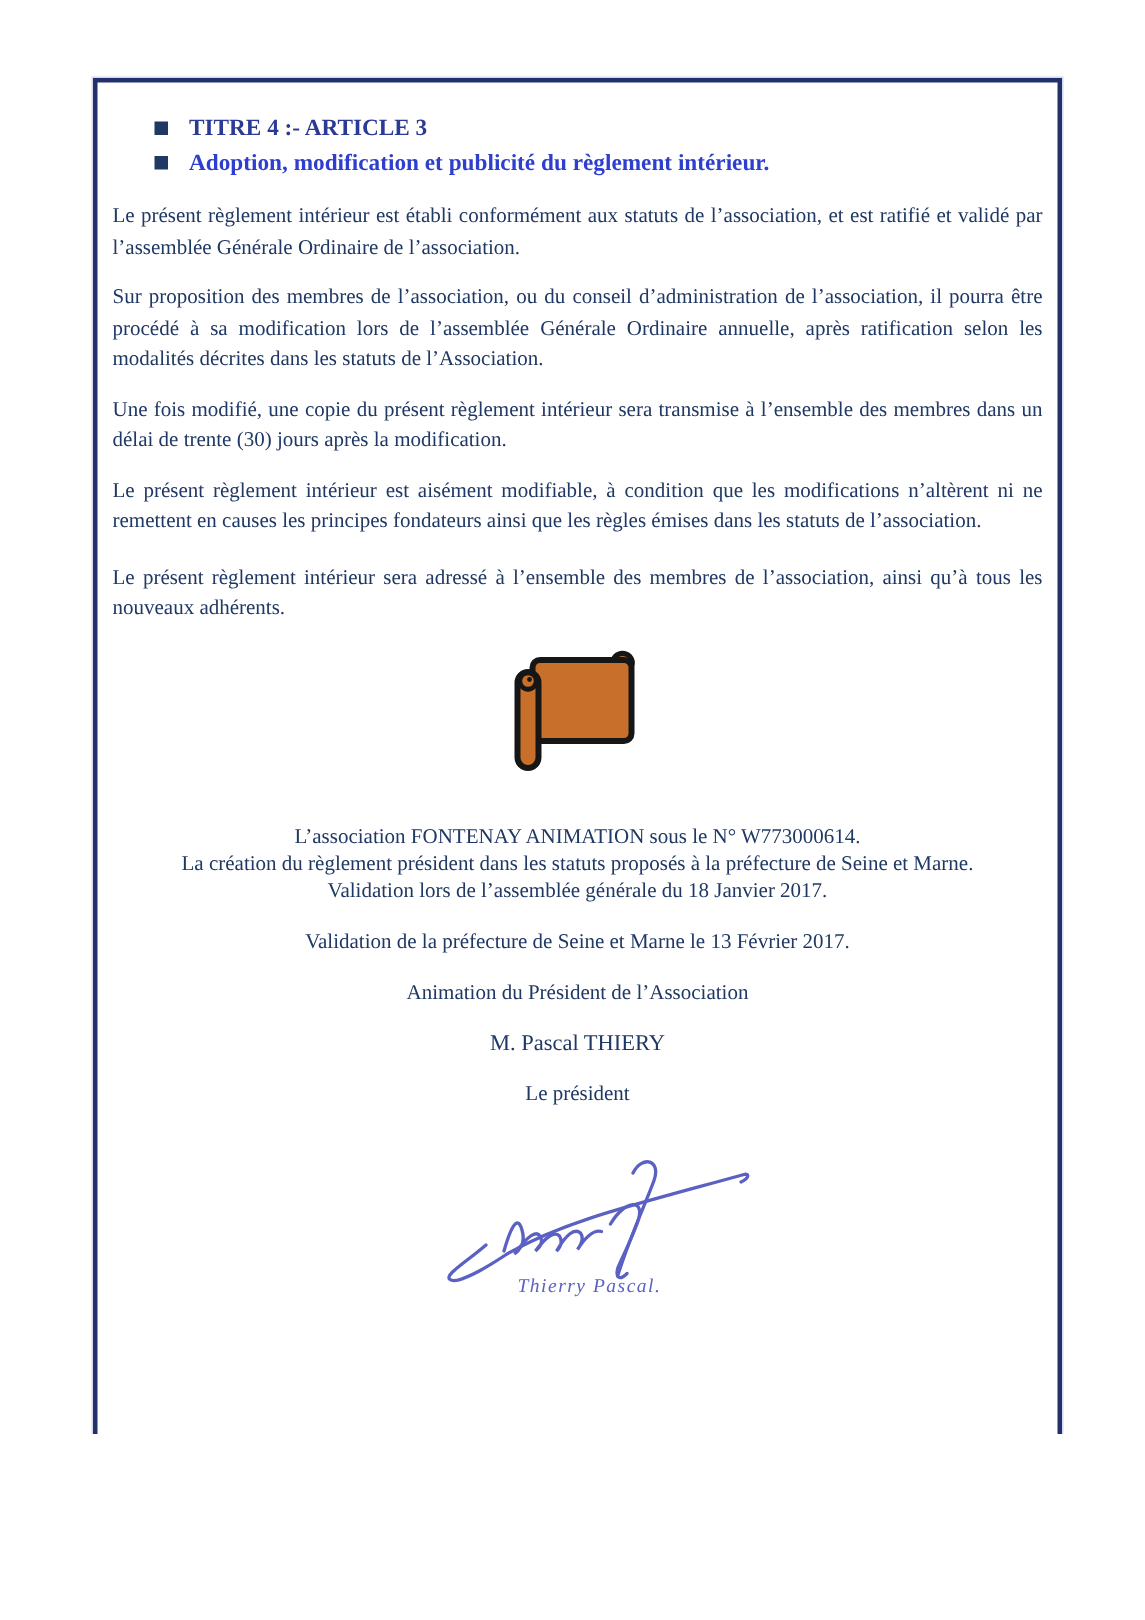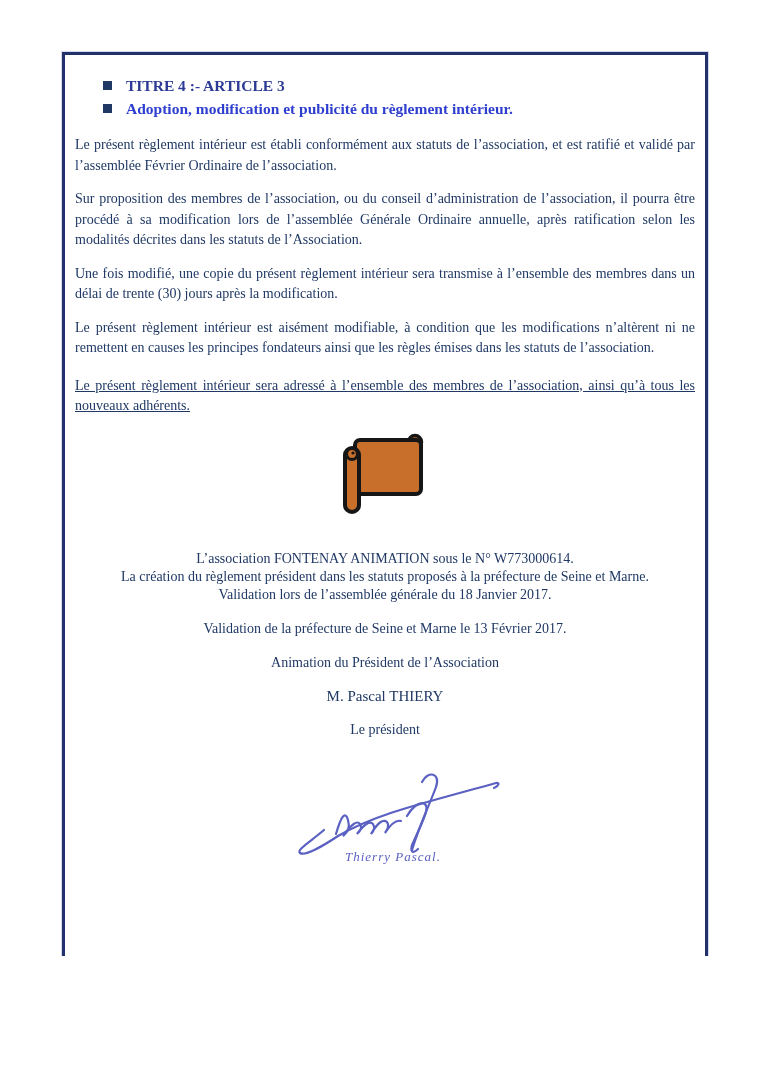--- a/index.html
+++ b/index.html
@@ -112,7 +112,7 @@
       </div>
     </div>
 
-    <p class="body-par">Le présent règlement intérieur est établi conformément aux statuts de l’association, et est ratifié et validé par l’assemblée Février Ordinaire de l’association.</p>
+    <p class="body-par">Le présent règlement intérieur est établi conformément aux statuts de l’association, et est ratifié et validé par l’assemblée Générale Ordinaire de l’association.</p>
     <p class="body-par">Sur proposition des membres de l’association, ou du conseil d’administration de l’association, il pourra être procédé à sa modification lors de l’assemblée Générale Ordinaire annuelle, après ratification selon les modalités décrites dans les statuts de l’Association.</p>
     <p class="body-par">Une fois modifié, une copie du présent règlement intérieur sera transmise à l’ensemble des membres dans un délai de trente (30) jours après la modification.</p>
     <p class="body-par">Le présent règlement intérieur est aisément modifiable, à condition que les modifications n’altèrent ni ne remettent en causes les principes fondateurs ainsi que les règles émises dans les statuts de l’association.</p>

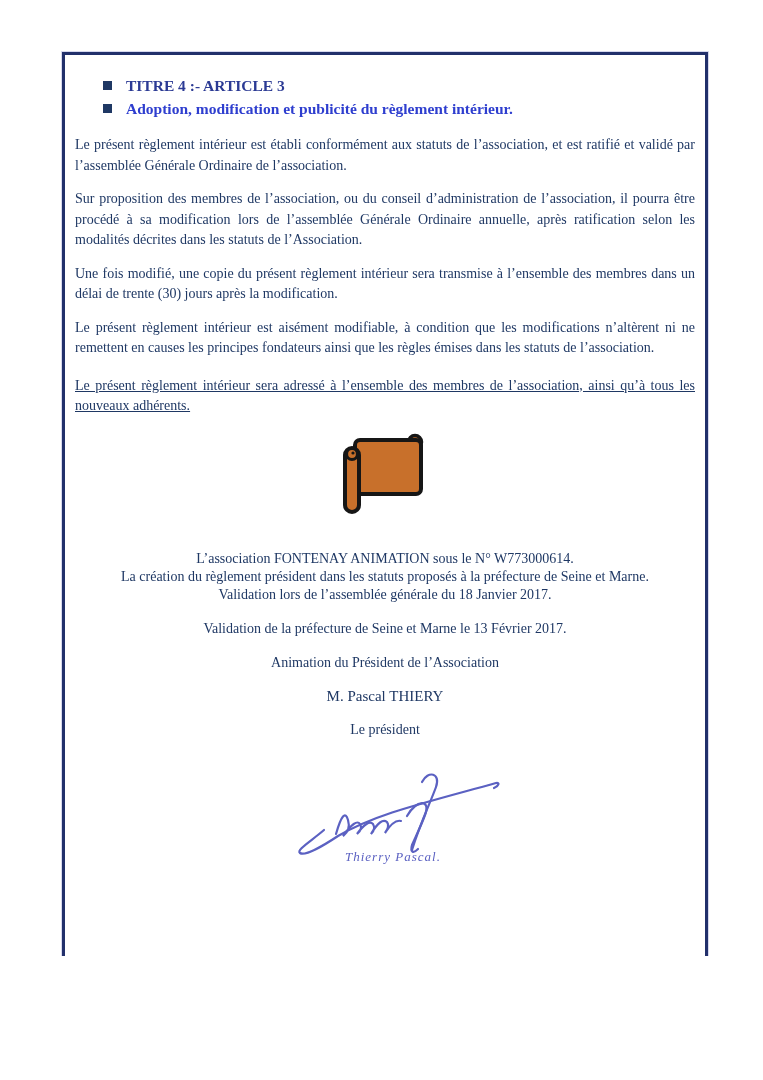--- a/index.html
+++ b/index.html
@@ -57,7 +57,7 @@
     text-align: justify;
     color: #1f3864;
   }
-  .body-par.gap-before { margin-top: 17px; text-decoration: underline; }
+  .body-par.gap-before { margin-top: 17px; }
   .body-par.no-gap { margin-top: 0; }
 
   .scroll-wrap {

